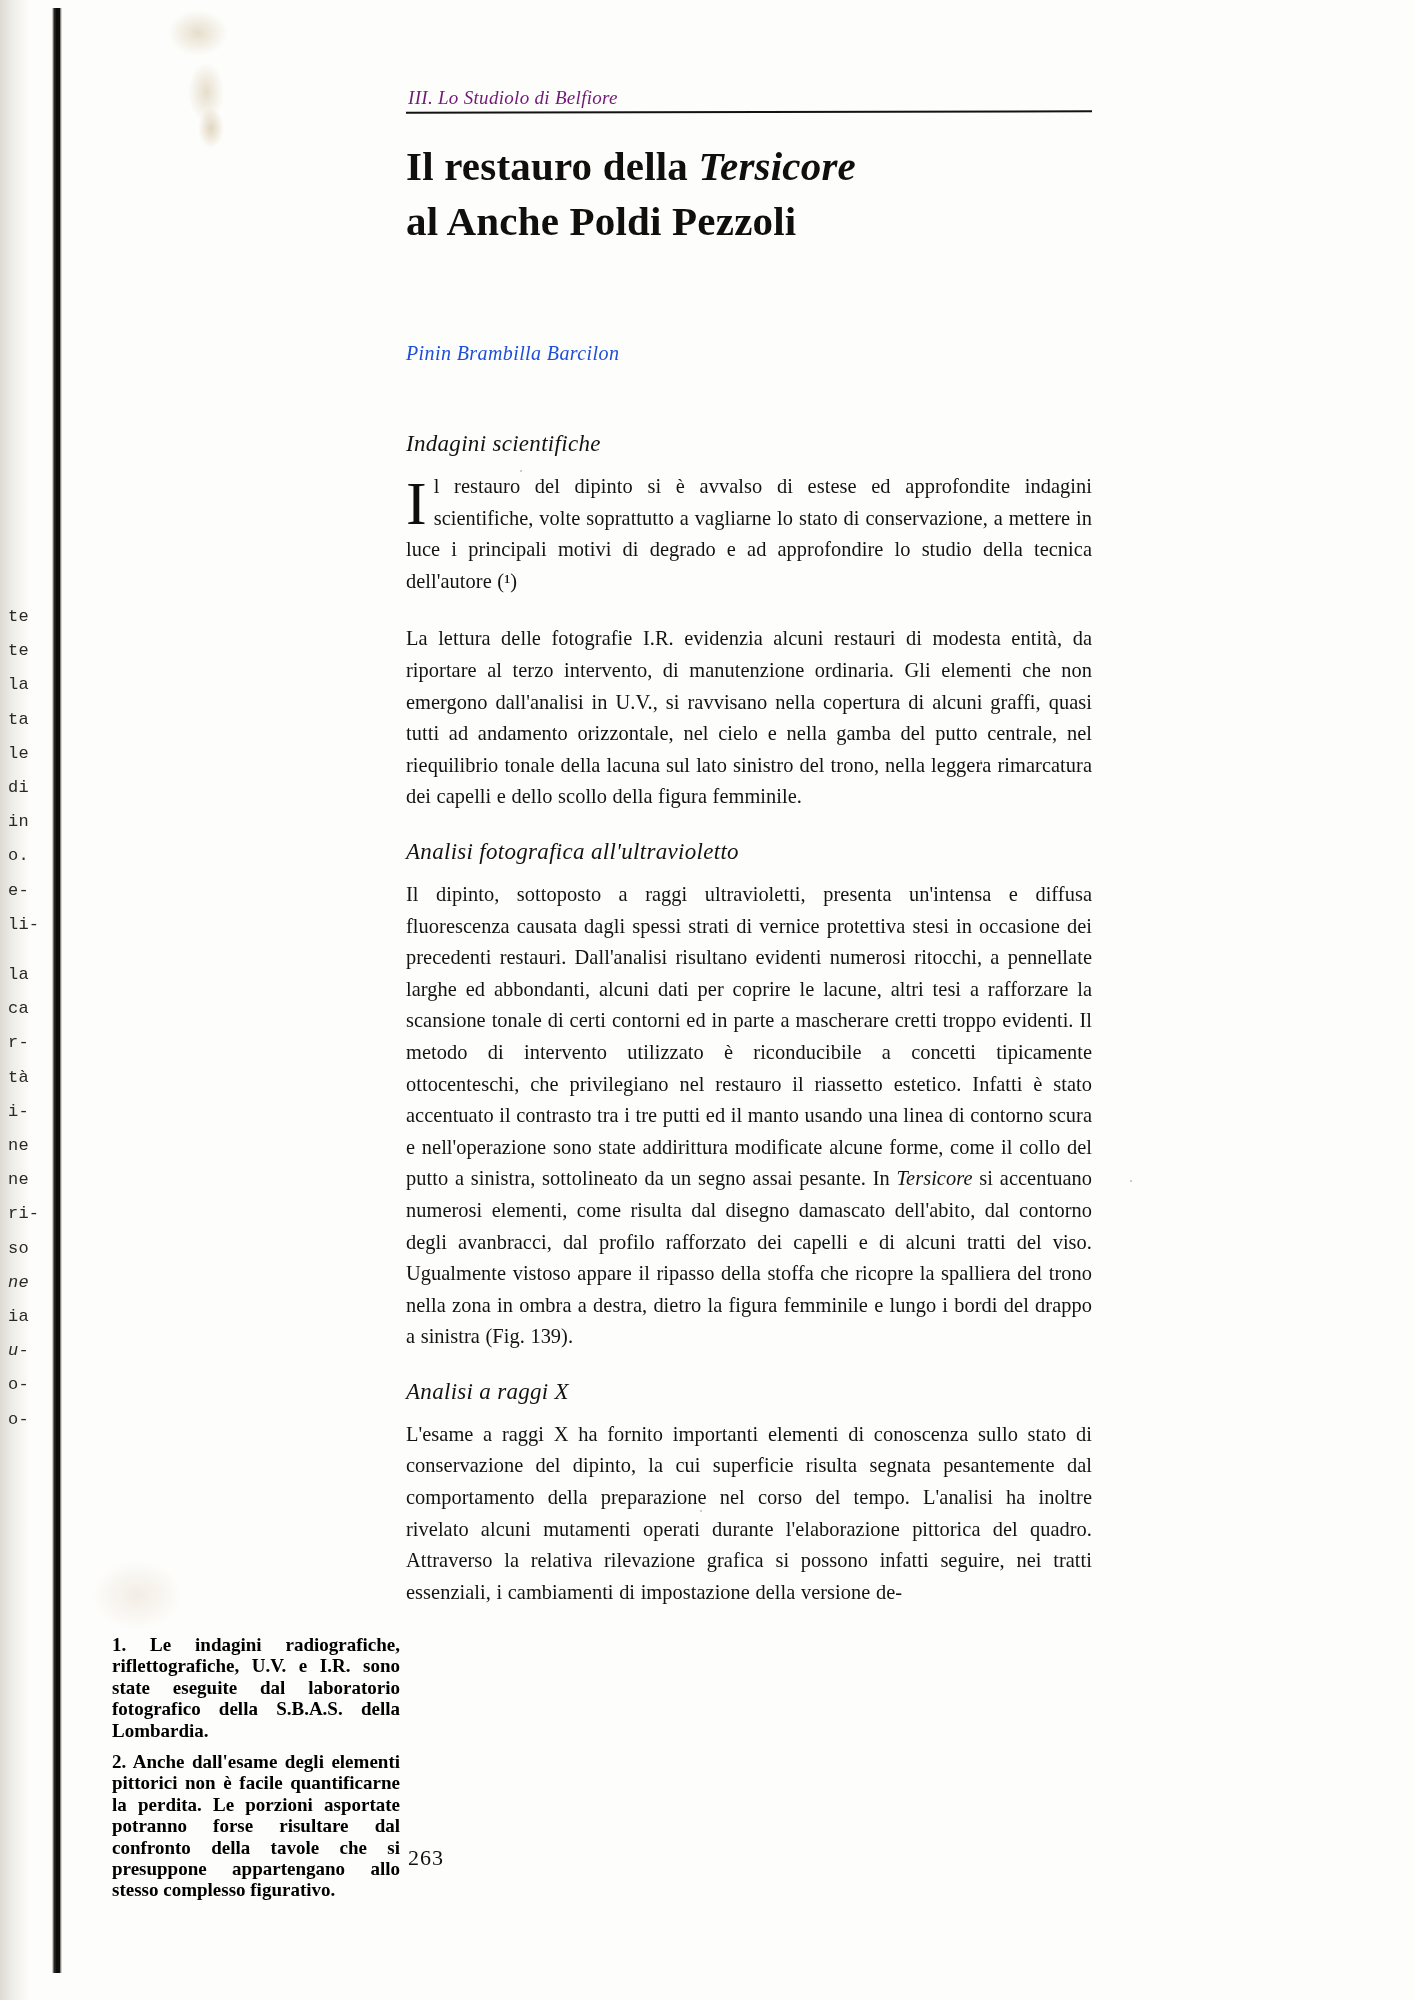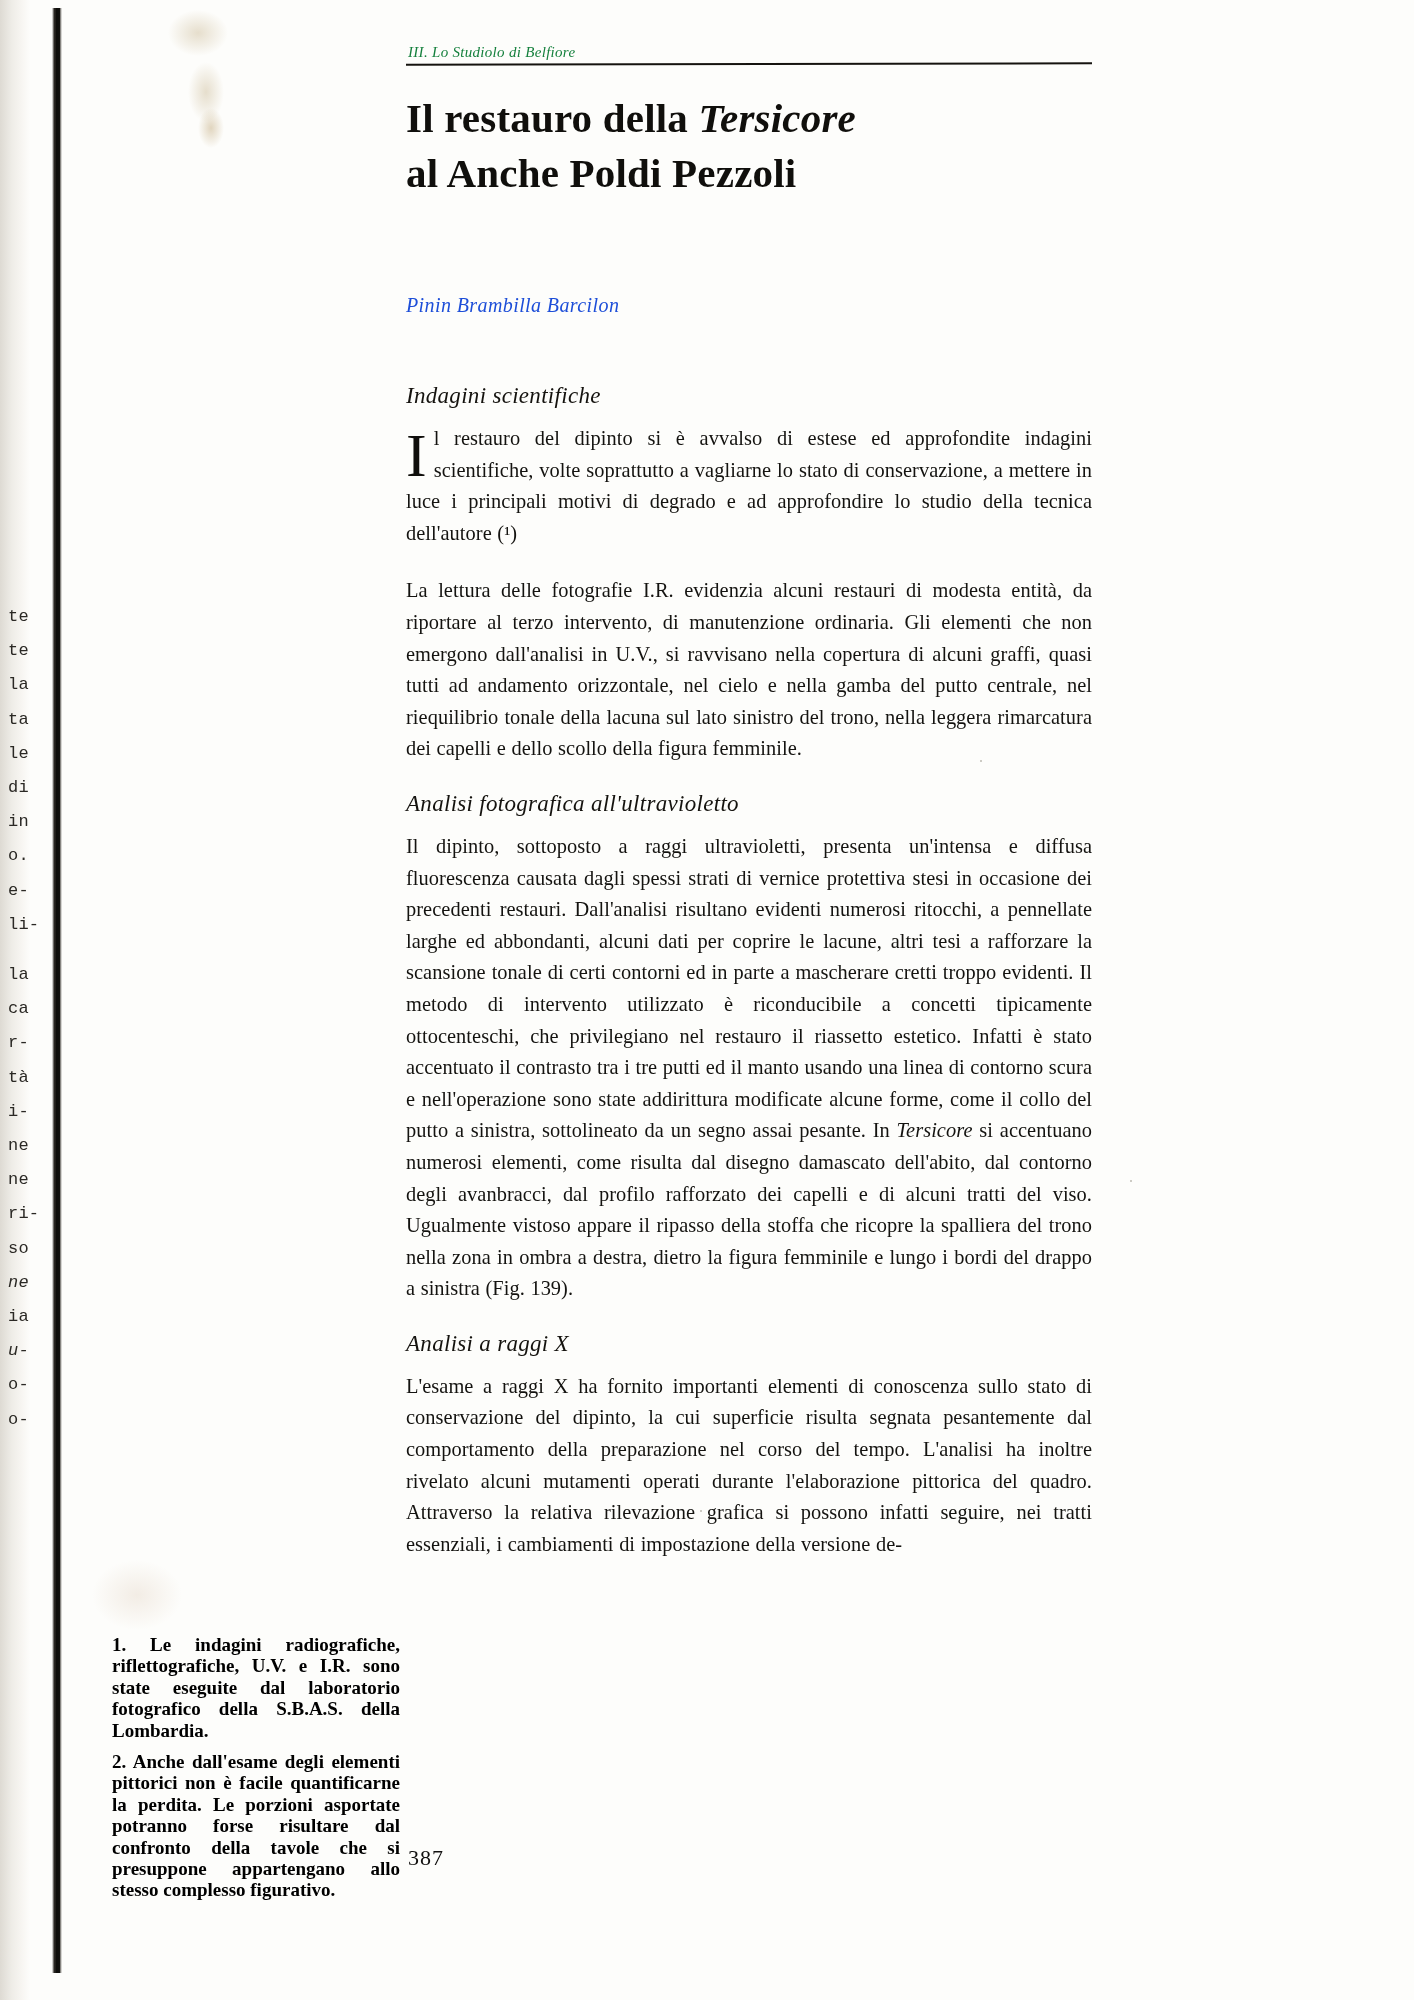--- a/index.html
+++ b/index.html
@@ -90,12 +90,13 @@
 
   .running-head {
     font-style: italic;
-    font-size: 15px;
+    font-size: 19px;
     letter-spacing: .3px;
-    color: #15803d;
+    color: #701a75;
     padding-left: 2px;
     margin-bottom: 2px;
     font-family: "Liberation Serif", "DejaVu Serif", serif;
+    margin-top: 43px;
   }
   .head-rule {
     height: 2px;

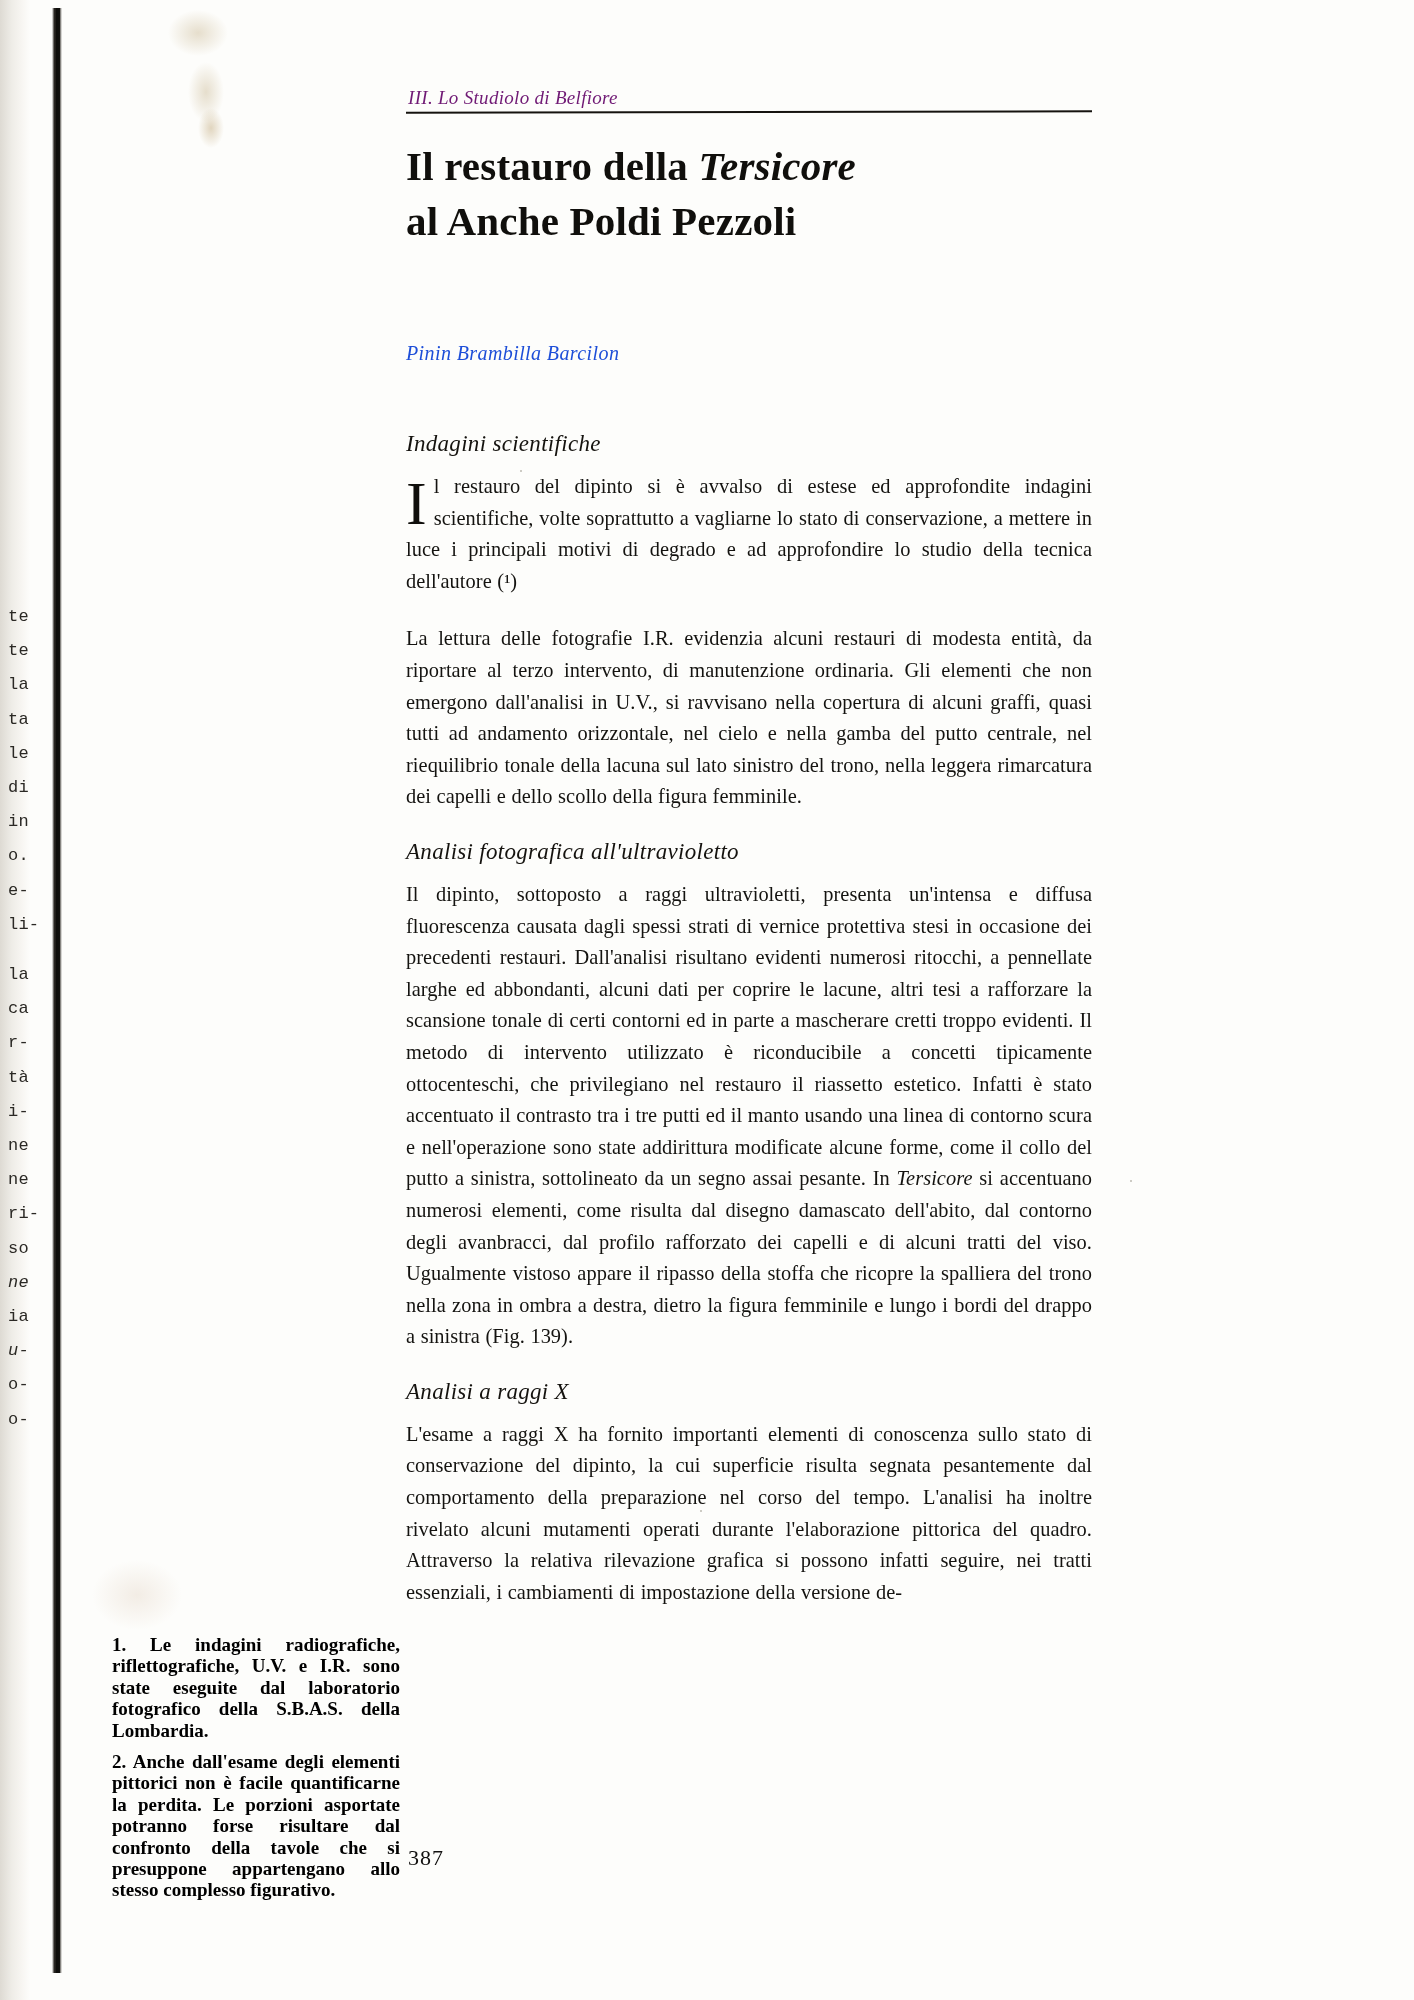--- a/index.html
+++ b/index.html
@@ -268,7 +268,7 @@
     <p class="fn"><span class="num">2.</span><span> Anche dall'esame degli elementi pittorici non è facile quantificarne la perdita. Le porzioni asportate potranno forse risultare dal confronto della tavole che si presuppone appartengano allo stesso complesso figurativo.</span></p>
   </div>
 
-  <div class="folio">387</div>
+  <div class="folio">263</div>
 
 </div>
 

